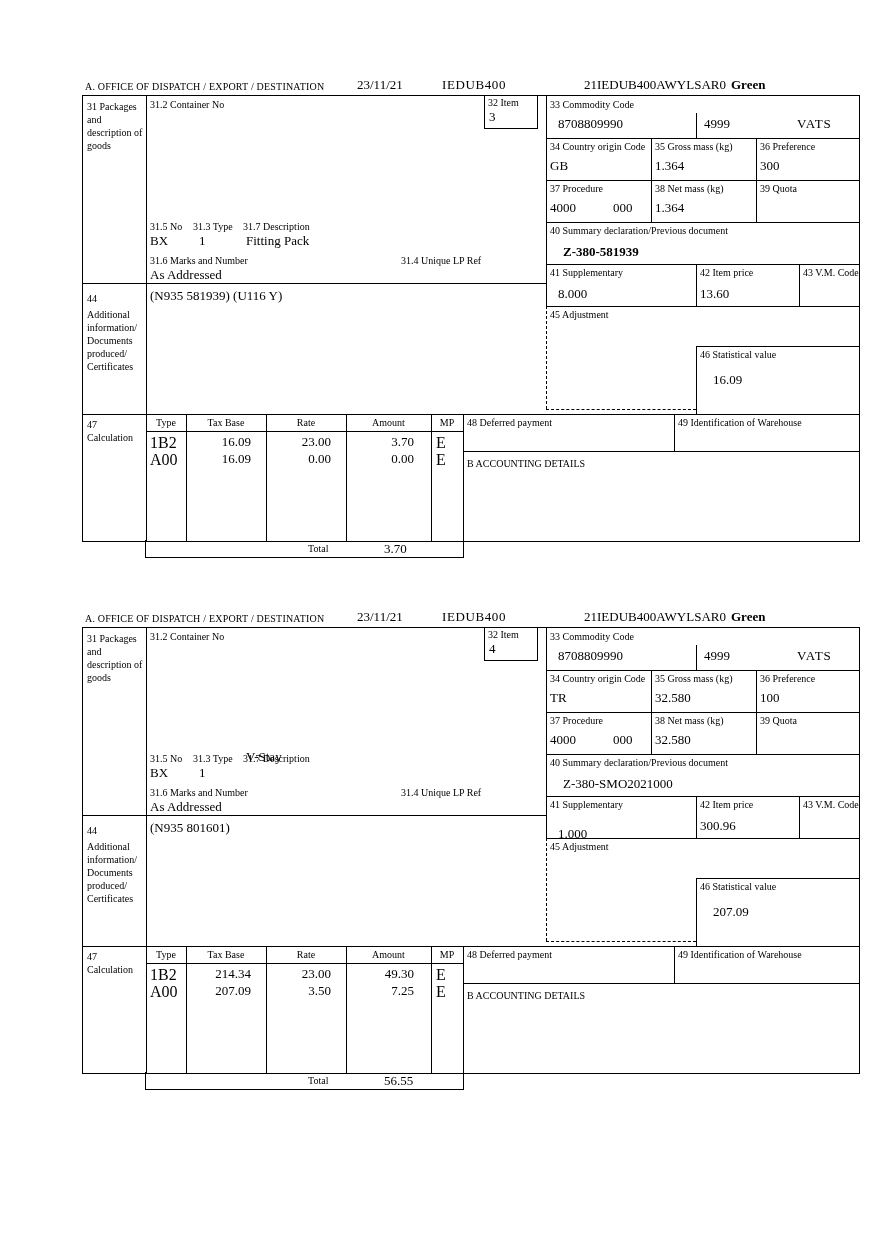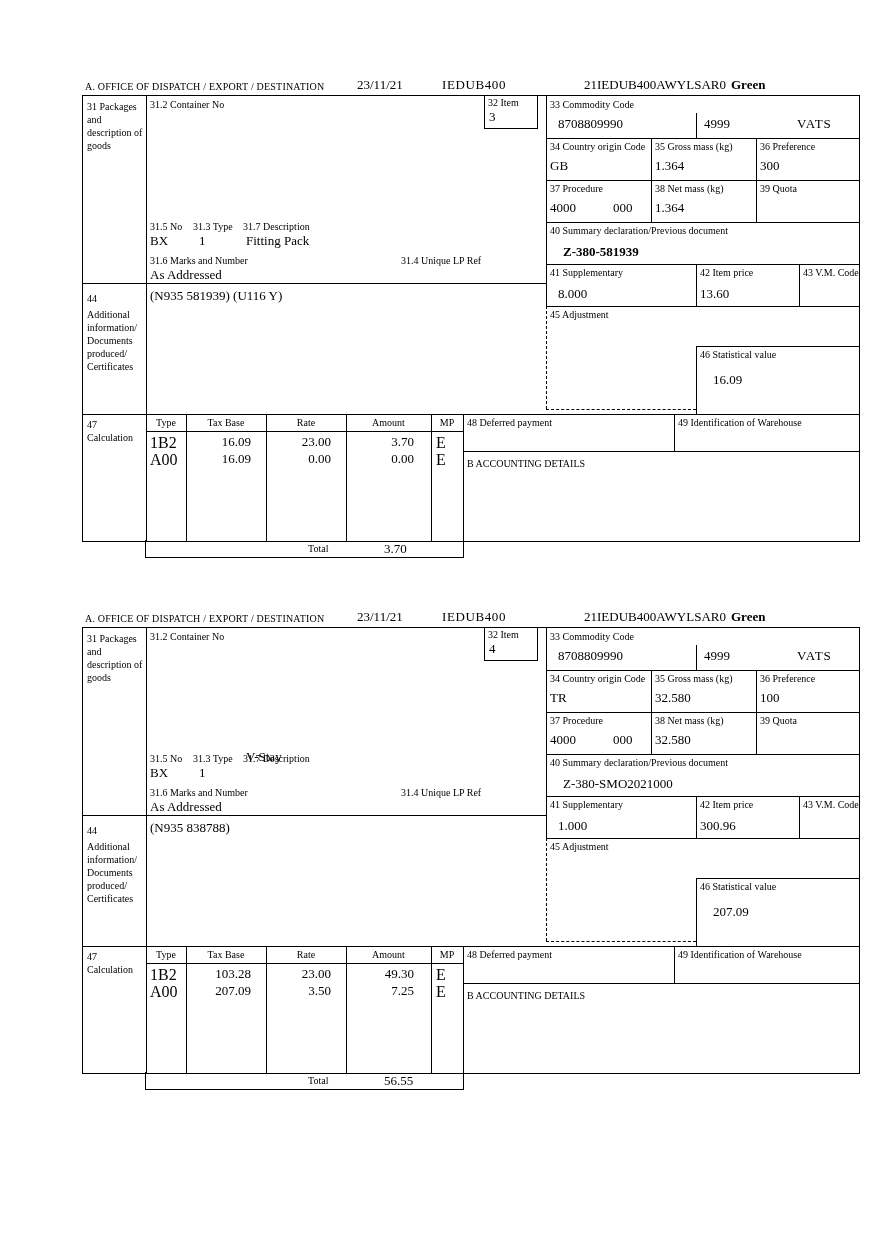--- a/index.html
+++ b/index.html
@@ -217,7 +217,7 @@
       <span class="lbl" style="left:318px;top:159px;">31.4 Unique LP Ref</span>
       <span class="val" style="left:67px;top:171px;">As Addressed</span>
 
-      <span class="val" style="left:67px;top:192px;">(N935 838788)</span>
+      <span class="val" style="left:67px;top:192px;">(N935 801601)</span>
 
       <span class="lbl" style="left:467px;top:3px;">33 Commodity Code</span>
       <span class="val" style="left:475px;top:20px;">8708809990</span>

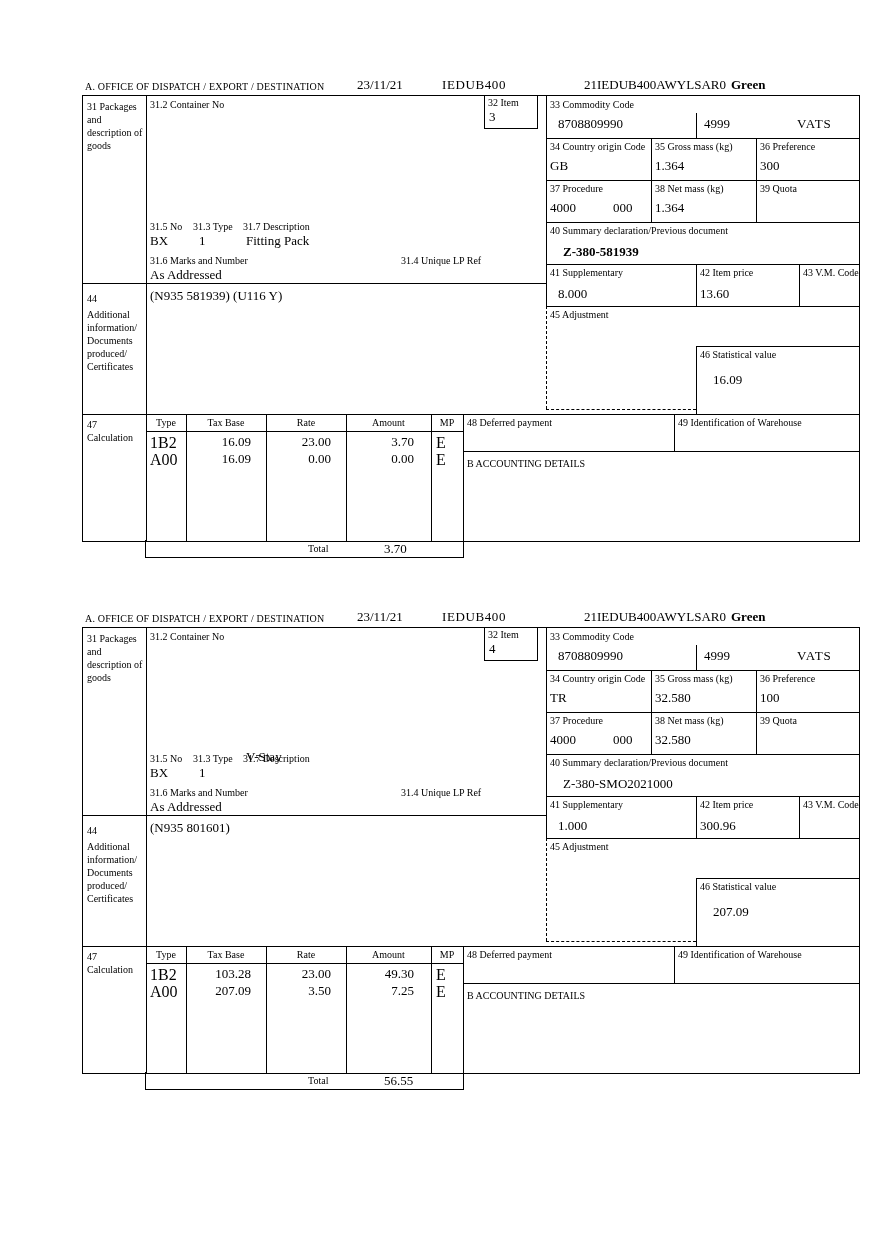--- a/index.html
+++ b/index.html
@@ -242,7 +242,7 @@
       <span class="val" style="left:480px;top:148px;">Z-380-SMO2021000</span>
 
       <span class="lbl" style="left:467px;top:171px;">41 Supplementary</span>
-      <span class="val" style="left:475px;top:190px;">1.000</span>
+      <span class="val" style="left:475px;top:198px;">1.000</span>
       <span class="lbl" style="left:617px;top:171px;">42 Item price</span>
       <span class="val" style="left:617px;top:190px;">300.96</span>
       <span class="lbl" style="left:720px;top:171px;">43 V.M. Code</span>

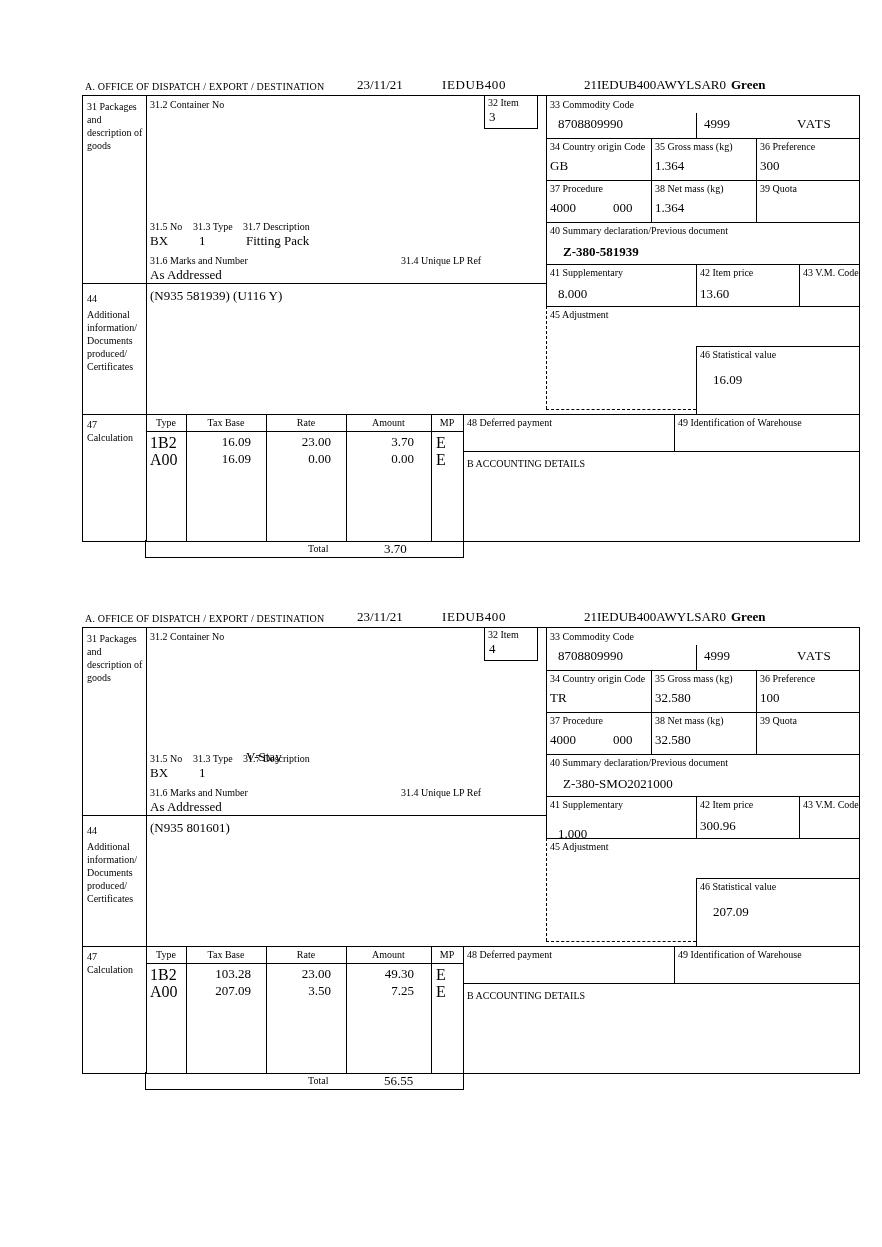--- a/index.html
+++ b/index.html
@@ -259,7 +259,7 @@
       <span class="thead" style="left:348px;top:321px;width:32px;">MP</span>
 
       <span class="tcell-l" style="left:67px;top:338px;">1B2</span>
-      <span class="tcell-r" style="left:93px;top:338px;width:75px;">103.28</span>
+      <span class="tcell-r" style="left:93px;top:338px;width:75px;">214.34</span>
       <span class="tcell-r" style="left:173px;top:338px;width:75px;">23.00</span>
       <span class="tcell-r" style="left:256px;top:338px;width:75px;">49.30</span>
       <span class="tcell-l" style="left:353px;top:338px;">E</span>

